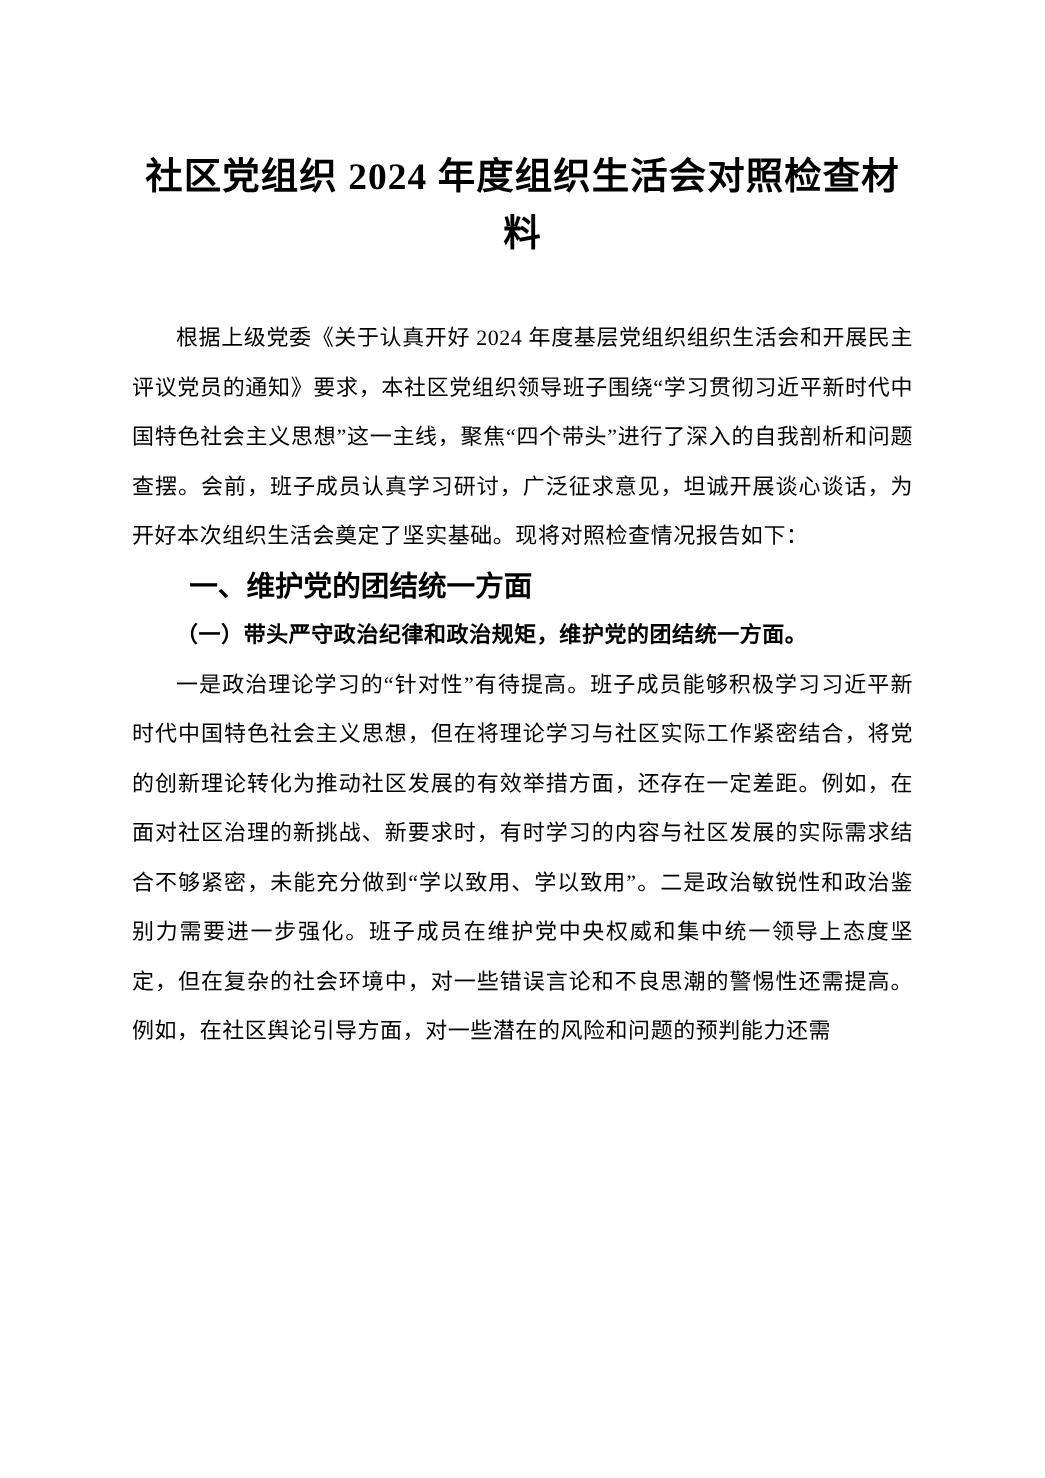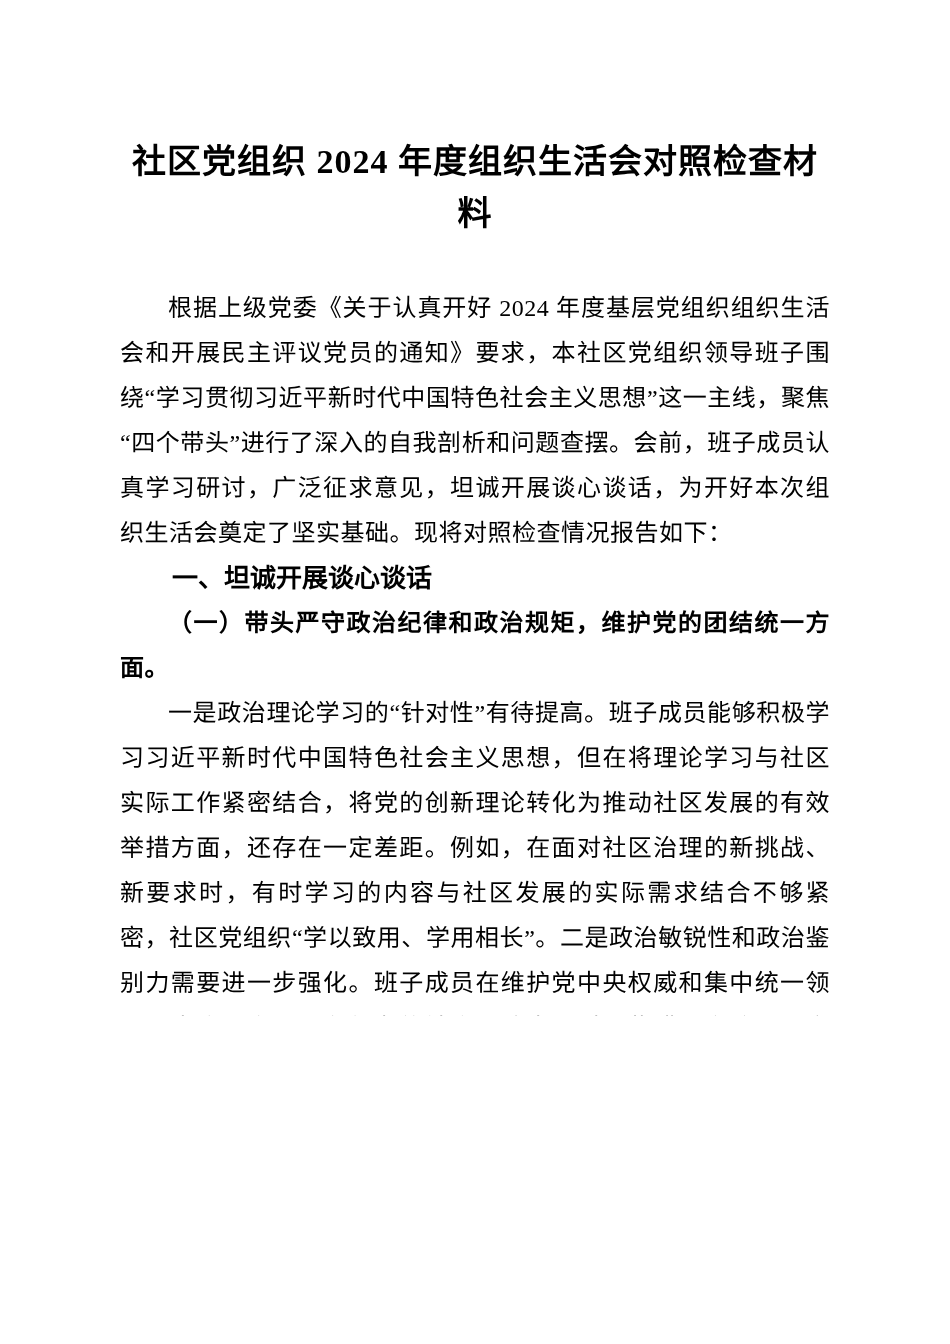--- a/index.html
+++ b/index.html
@@ -33,7 +33,7 @@
     }
     .para {
       margin: 0;
-      font-size: 24px;
+      font-size: 20px;
       line-height: 45px;
       text-align: justify;
       text-justify: inter-ideograph;

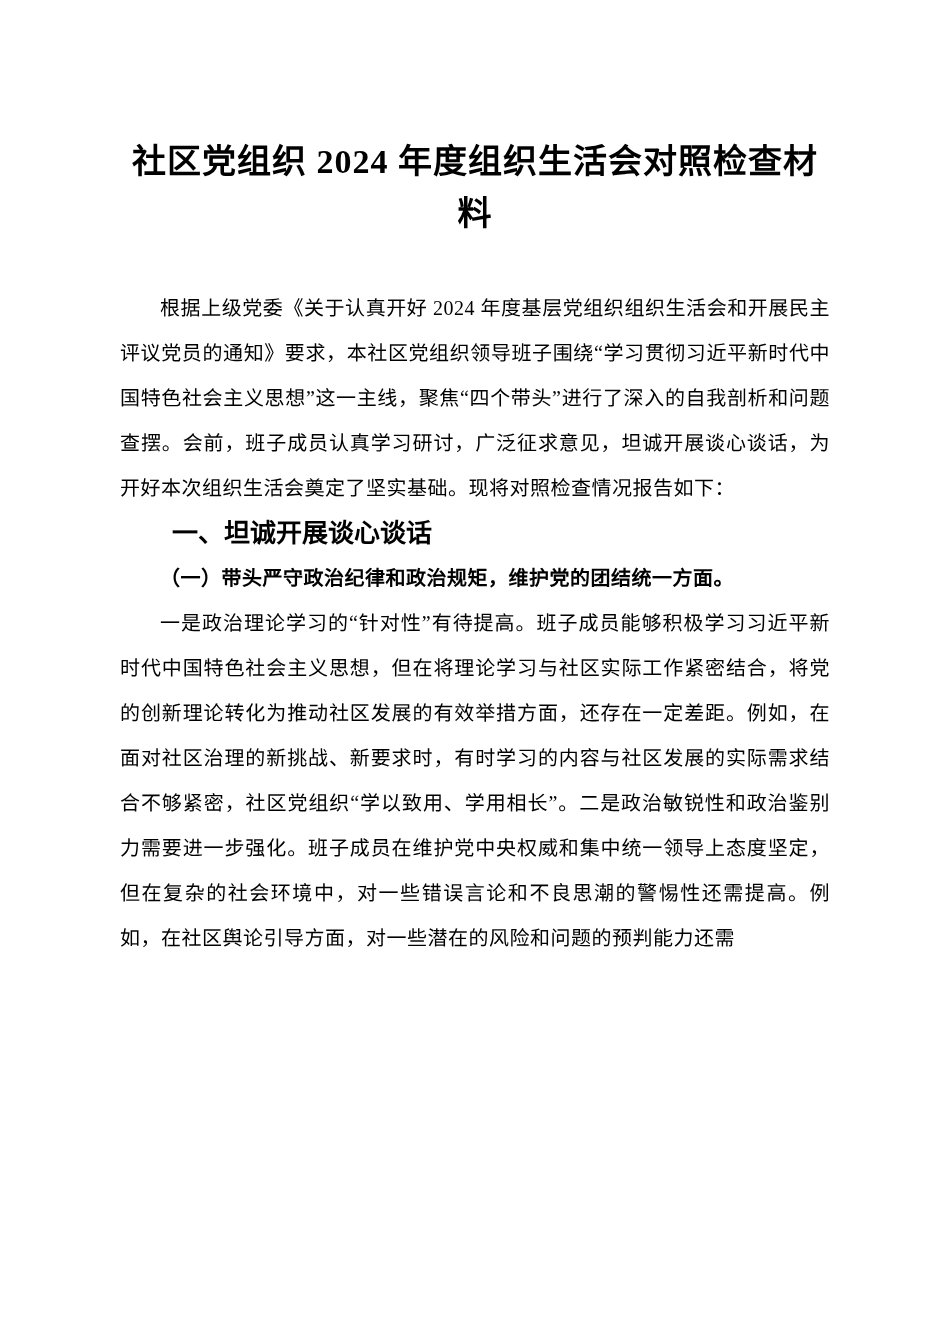--- a/index.html
+++ b/index.html
@@ -68,7 +68,7 @@
 
   <p class="para body-text">根据上级党委《关于认真开好 2024 年度基层党组织组织生活会和开展民主评议党员的通知》要求，本社区党组织领导班子围绕“学习贯彻习近平新时代中国特色社会主义思想”这一主线，聚焦“四个带头”进行了深入的自我剖析和问题查摆。会前，班子成员认真学习研讨，广泛征求意见，坦诚开展谈心谈话，为开好本次组织生活会奠定了坚实基础。现将对照检查情况报告如下：</p>
 
-  <h2 class="section-heading">一、坦诚开展谈心谈话</h2>
+  <h2 class="section-heading">一、维护党的团结统一方面</h2>
 
   <p class="para subsection-heading">（一）带头严守政治纪律和政治规矩，维护党的团结统一方面。</p>
 

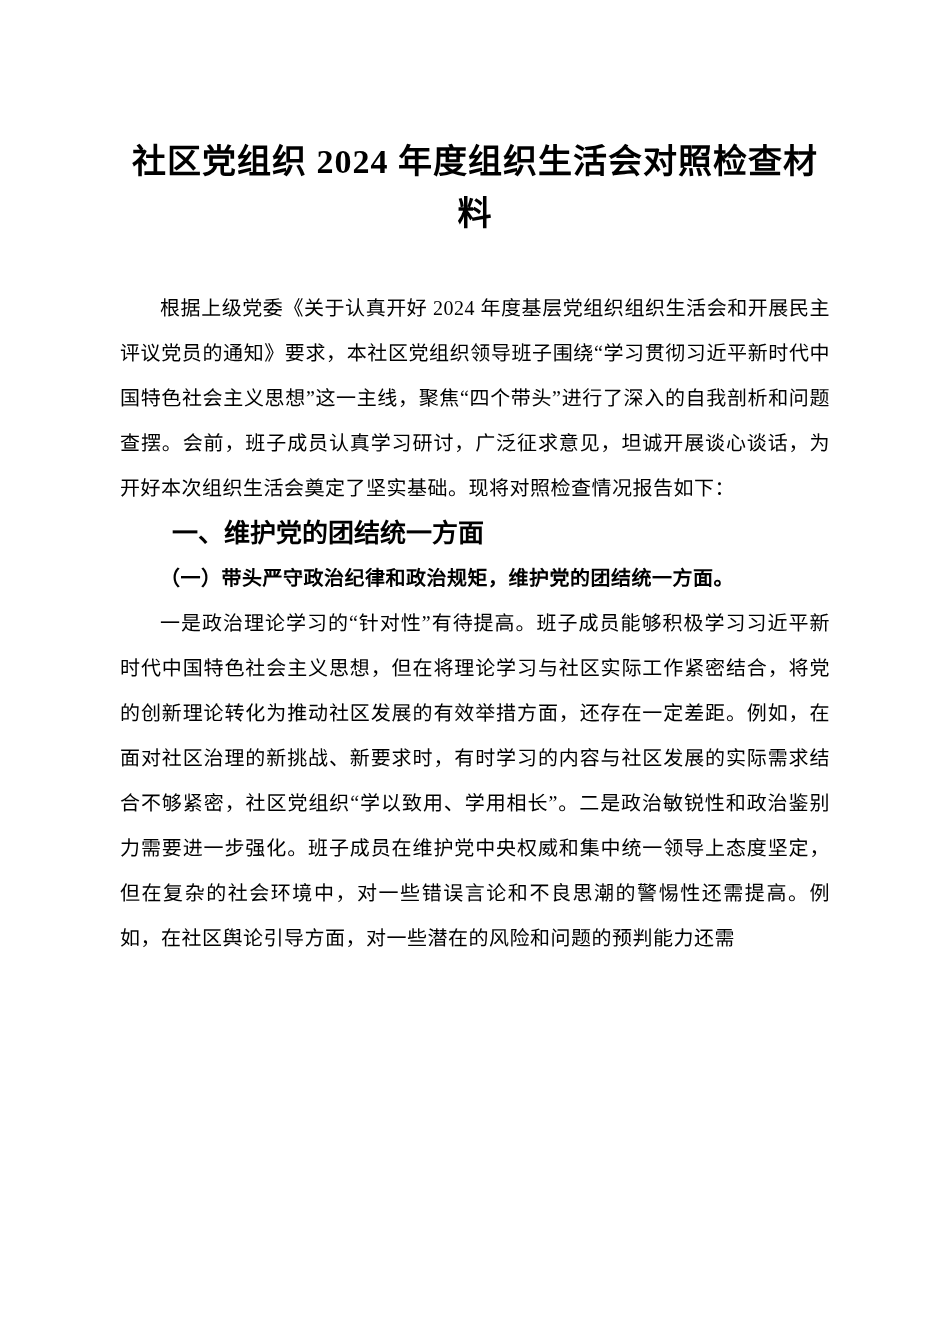--- a/index.html
+++ b/index.html
@@ -72,7 +72,7 @@
 
   <p class="para subsection-heading">（一）带头严守政治纪律和政治规矩，维护党的团结统一方面。</p>
 
-  <p class="para body-text">一是政治理论学习的“针对性”有待提高。班子成员能够积极学习习近平新时代中国特色社会主义思想，但在将理论学习与社区实际工作紧密结合，将党的创新理论转化为推动社区发展的有效举措方面，还存在一定差距。例如，在面对社区治理的新挑战、新要求时，有时学习的内容与社区发展的实际需求结合不够紧密，社区党组织“学以致用、学用相长”。二是政治敏锐性和政治鉴别力需要进一步强化。班子成员在维护党中央权威和集中统一领导上态度坚定，但在复杂的社会环境中，对一些错误言论和不良思潮的警惕性还需提高。例如，在社区舆论引导方面，对一些潜在的风险和问题的预判能力还需</p>
+  <p class="para body-text">一是政治理论学习的“针对性”有待提高。班子成员能够积极学习习近平新时代中国特色社会主义思想，但在将理论学习与社区实际工作紧密结合，将党的创新理论转化为推动社区发展的有效举措方面，还存在一定差距。例如，在面对社区治理的新挑战、新要求时，有时学习的内容与社区发展的实际需求结合不够紧密，未能充分做到“学以致用、学以致用”。二是政治敏锐性和政治鉴别力需要进一步强化。班子成员在维护党中央权威和集中统一领导上态度坚定，但在复杂的社会环境中，对一些错误言论和不良思潮的警惕性还需提高。例如，在社区舆论引导方面，对一些潜在的风险和问题的预判能力还需</p>
 
 </div>
 

